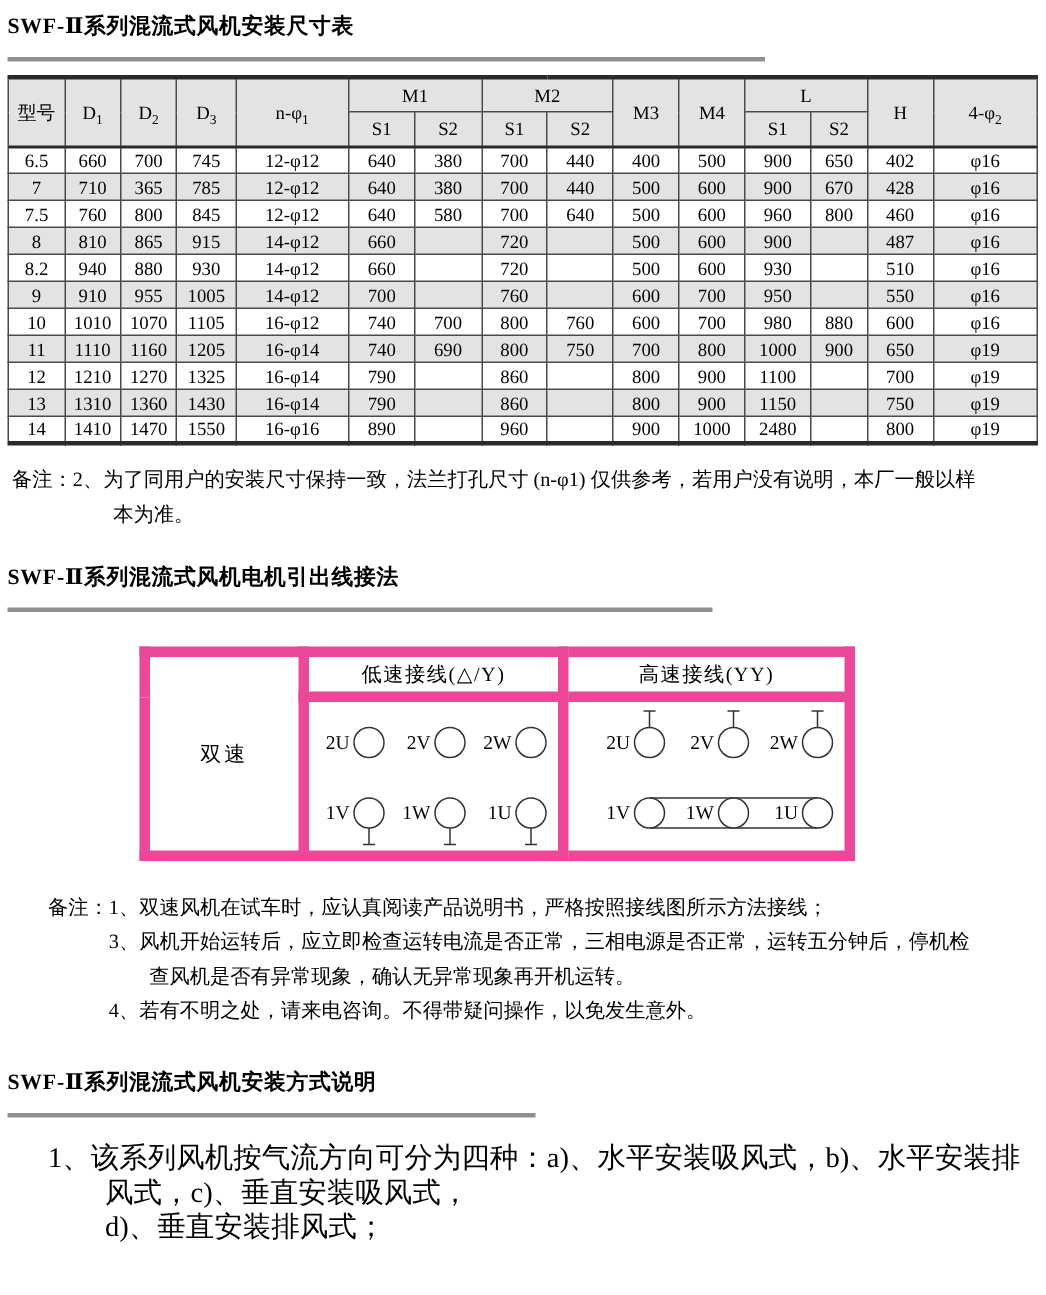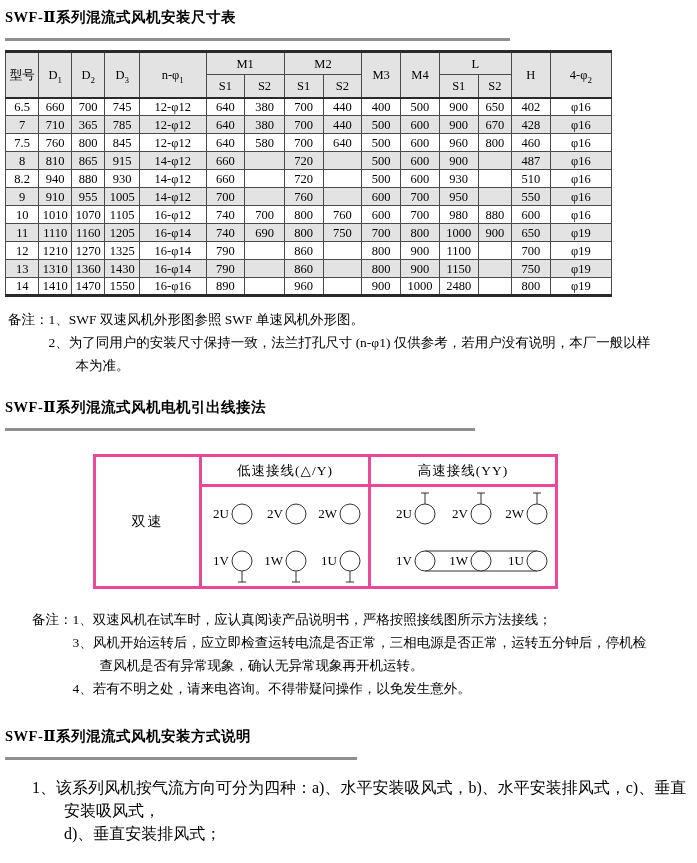--- a/index.html
+++ b/index.html
@@ -22,7 +22,7 @@
 
   
   table.dim {
-    width: 607px; margin-top: 9px;
+    width: 687px; margin-top: 9px;
     border-collapse: collapse; table-layout: fixed;
     font-size: 12.5px; text-align: center;
     border-top: 3px solid #2a2a2a; border-bottom: 3px solid #2a2a2a;

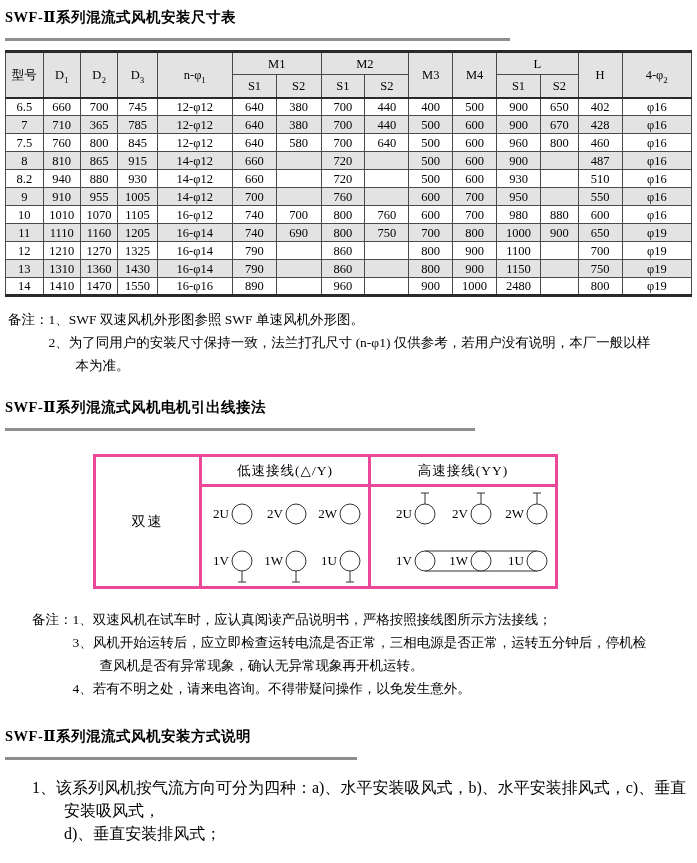--- a/index.html
+++ b/index.html
@@ -305,7 +305,6 @@
   <div class="notes notes1">
     <span class="notes-label">备注：</span>
     <div class="notes-items">
-        <div class="note-item">1、SWF 双速风机外形图参照 SWF 单速风机外形图。</div>
         <div class="note-item">2、为了同用户的安装尺寸保持一致，法兰打孔尺寸 (n-φ1) 仅供参考，若用户没有说明，本厂一般以样
 本为准。</div>
       </div>

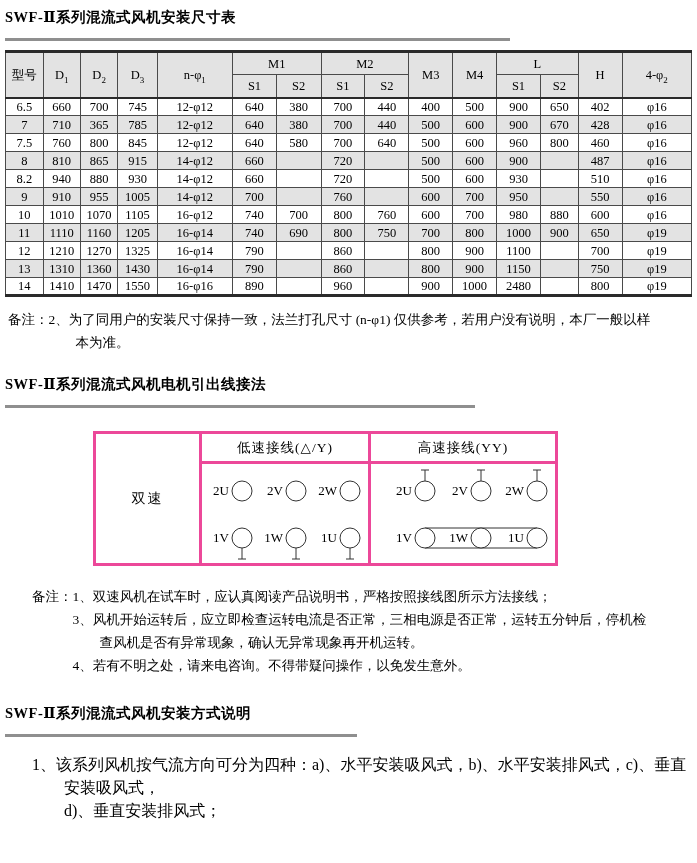--- a/index.html
+++ b/index.html
@@ -53,7 +53,7 @@
     margin: 23px 0 0 88px; text-align: center;
   }
   table.wiring th, table.wiring td {
-    border: 3px solid #ec4899; font-weight: normal; padding: 0;
+    border: 7px solid #ec4899; font-weight: normal; padding: 0;
   }
   table.wiring th { font-size: 13.5px; height: 30px; letter-spacing: 1px; }
   td.wiring-rowlabel { font-size: 14px; letter-spacing: 2px; margin-top: 36px; }

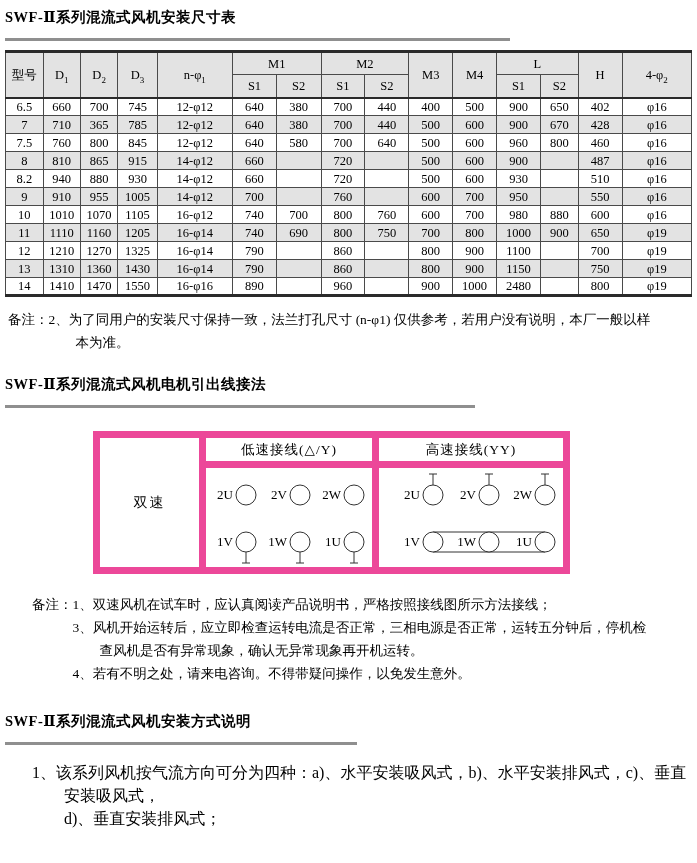--- a/index.html
+++ b/index.html
@@ -45,7 +45,7 @@
     white-space: pre-line;
     padding-left: 2em; text-indent: -2em;
   }
-  .sec3-items { margin: 16px 0 0 27px; font-size: 16px; line-height: 23px; }
+  .sec3-items { margin: 16px 0 0 27px; font-size: 19px; line-height: 23px; }
 
   
   table.wiring {

